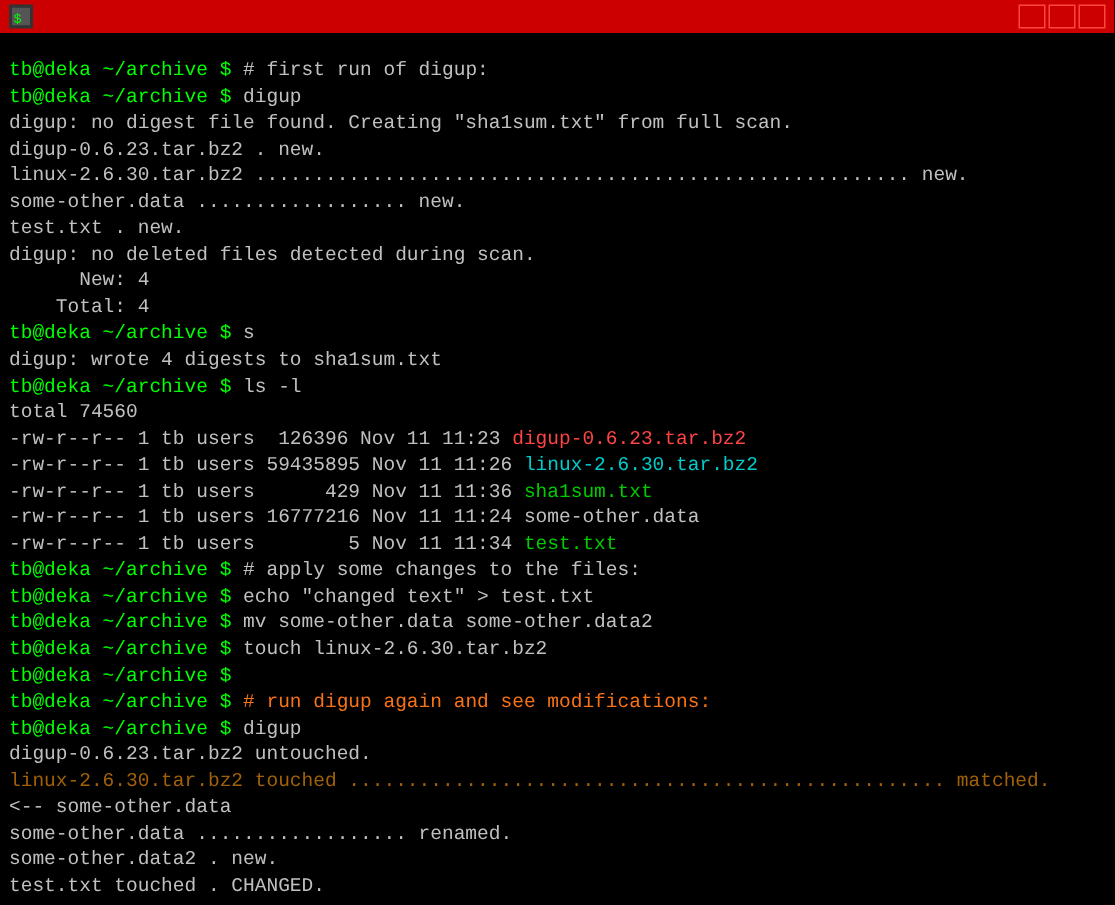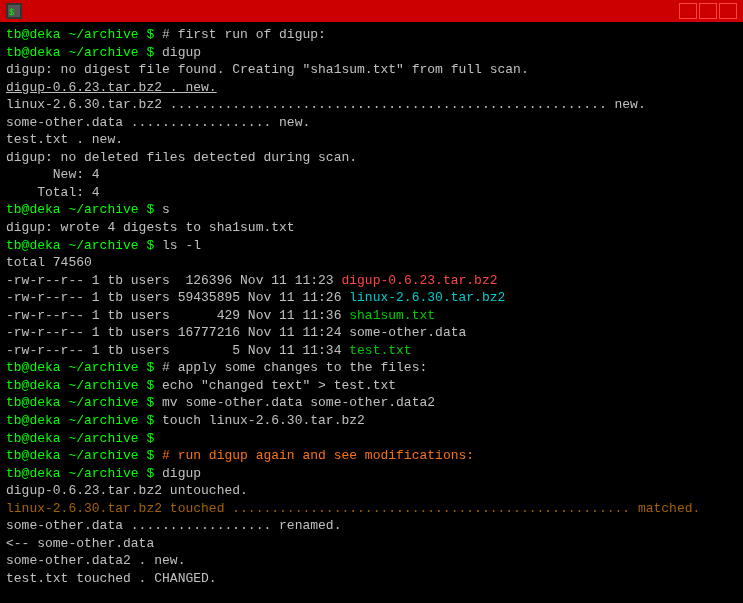--- a/index.html
+++ b/index.html
@@ -64,7 +64,7 @@
       flex: 1;
       background: #000;
       color: #c0c0c0;
-      padding: 4px 6px;
+      padding: 16px 6px;
       overflow-y: auto;
       line-height: 1.35;
     }

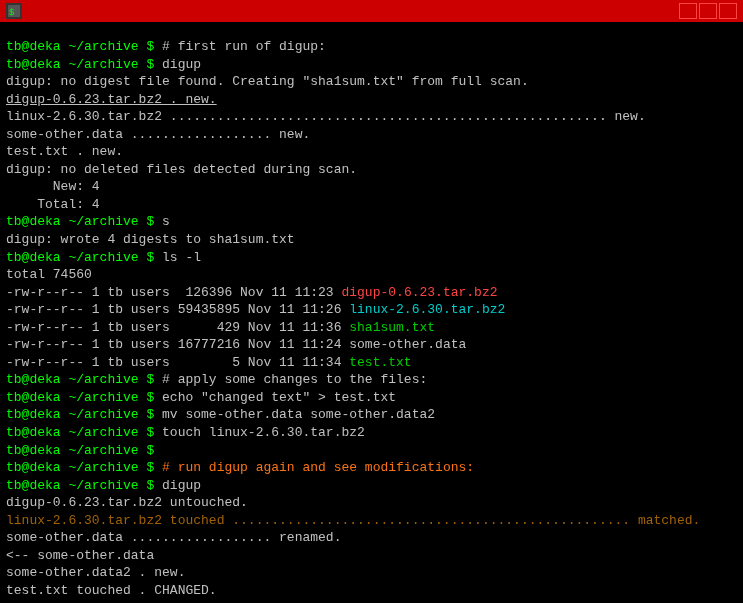--- a/index.html
+++ b/index.html
@@ -96,7 +96,7 @@
       <div class="line"><span class="prompt-user" style="color: rgb(0, 255, 0);">tb@deka ~/archive $ </span><span style="color: rgb(192, 192, 192);"># first run of digup:</span></div>
       <div class="line"><span class="prompt-user" style="color: rgb(0, 255, 0);">tb@deka ~/archive $ </span><span style="color: rgb(192, 192, 192);">digup</span></div>
       <div class="line" style="color: rgb(192, 192, 192);">digup: no digest file found. Creating "sha1sum.txt" from full scan.</div>
-      <div class="line" style="color: rgb(192, 192, 192); text-decoration: underline;">digup-0.6.23.tar.bz2 . new.</div>
+      <div class="line" style="color: rgb(192, 192, 192);">digup-0.6.23.tar.bz2 . new.</div>
       <div class="line" style="color: rgb(192, 192, 192);">linux-2.6.30.tar.bz2 ........................................................ new.</div>
       <div class="line" style="color: rgb(192, 192, 192);">some-other.data .................. new.</div>
       <div class="line" style="color: rgb(192, 192, 192);">test.txt . new.</div>

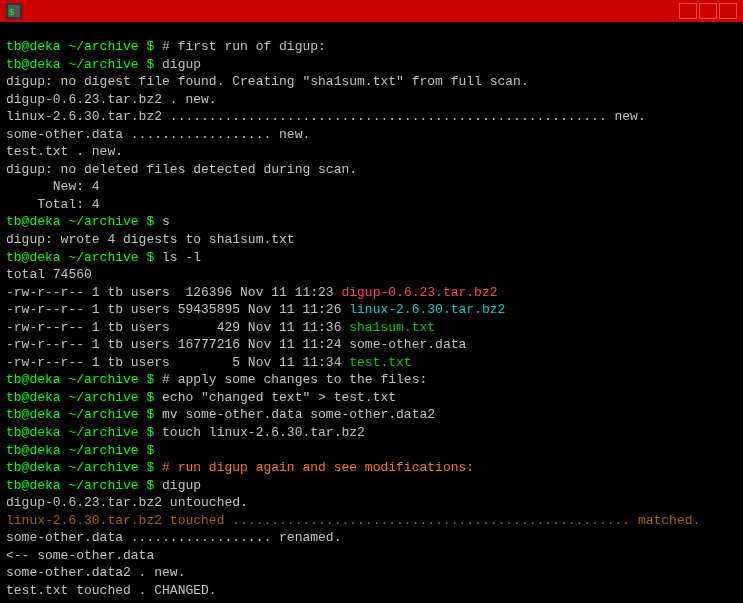--- a/index.html
+++ b/index.html
@@ -121,8 +121,8 @@
       <div class="line"><span class="prompt-user" style="color: rgb(0, 255, 0);">tb@deka ~/archive $ </span><span style="color: rgb(192, 192, 192);">digup</span></div>
       <div class="line" style="color: rgb(192, 192, 192);">digup-0.6.23.tar.bz2 untouched.</div>
       <div class="line" style="color: #a16207;">linux-2.6.30.tar.bz2 touched ................................................... matched.</div>
+      <div class="line" style="color: rgb(192, 192, 192);">&lt;-- some-other.data</div>
       <div class="line" style="color: rgb(192, 192, 192);">some-other.data .................. renamed.</div>
-      <div class="line" style="color: rgb(192, 192, 192);">&lt;-- some-other.data</div>
       <div class="line" style="color: rgb(192, 192, 192);">some-other.data2 . new.</div>
       <div class="line" style="color: rgb(192, 192, 192);">test.txt touched . CHANGED.</div>
     </div>

